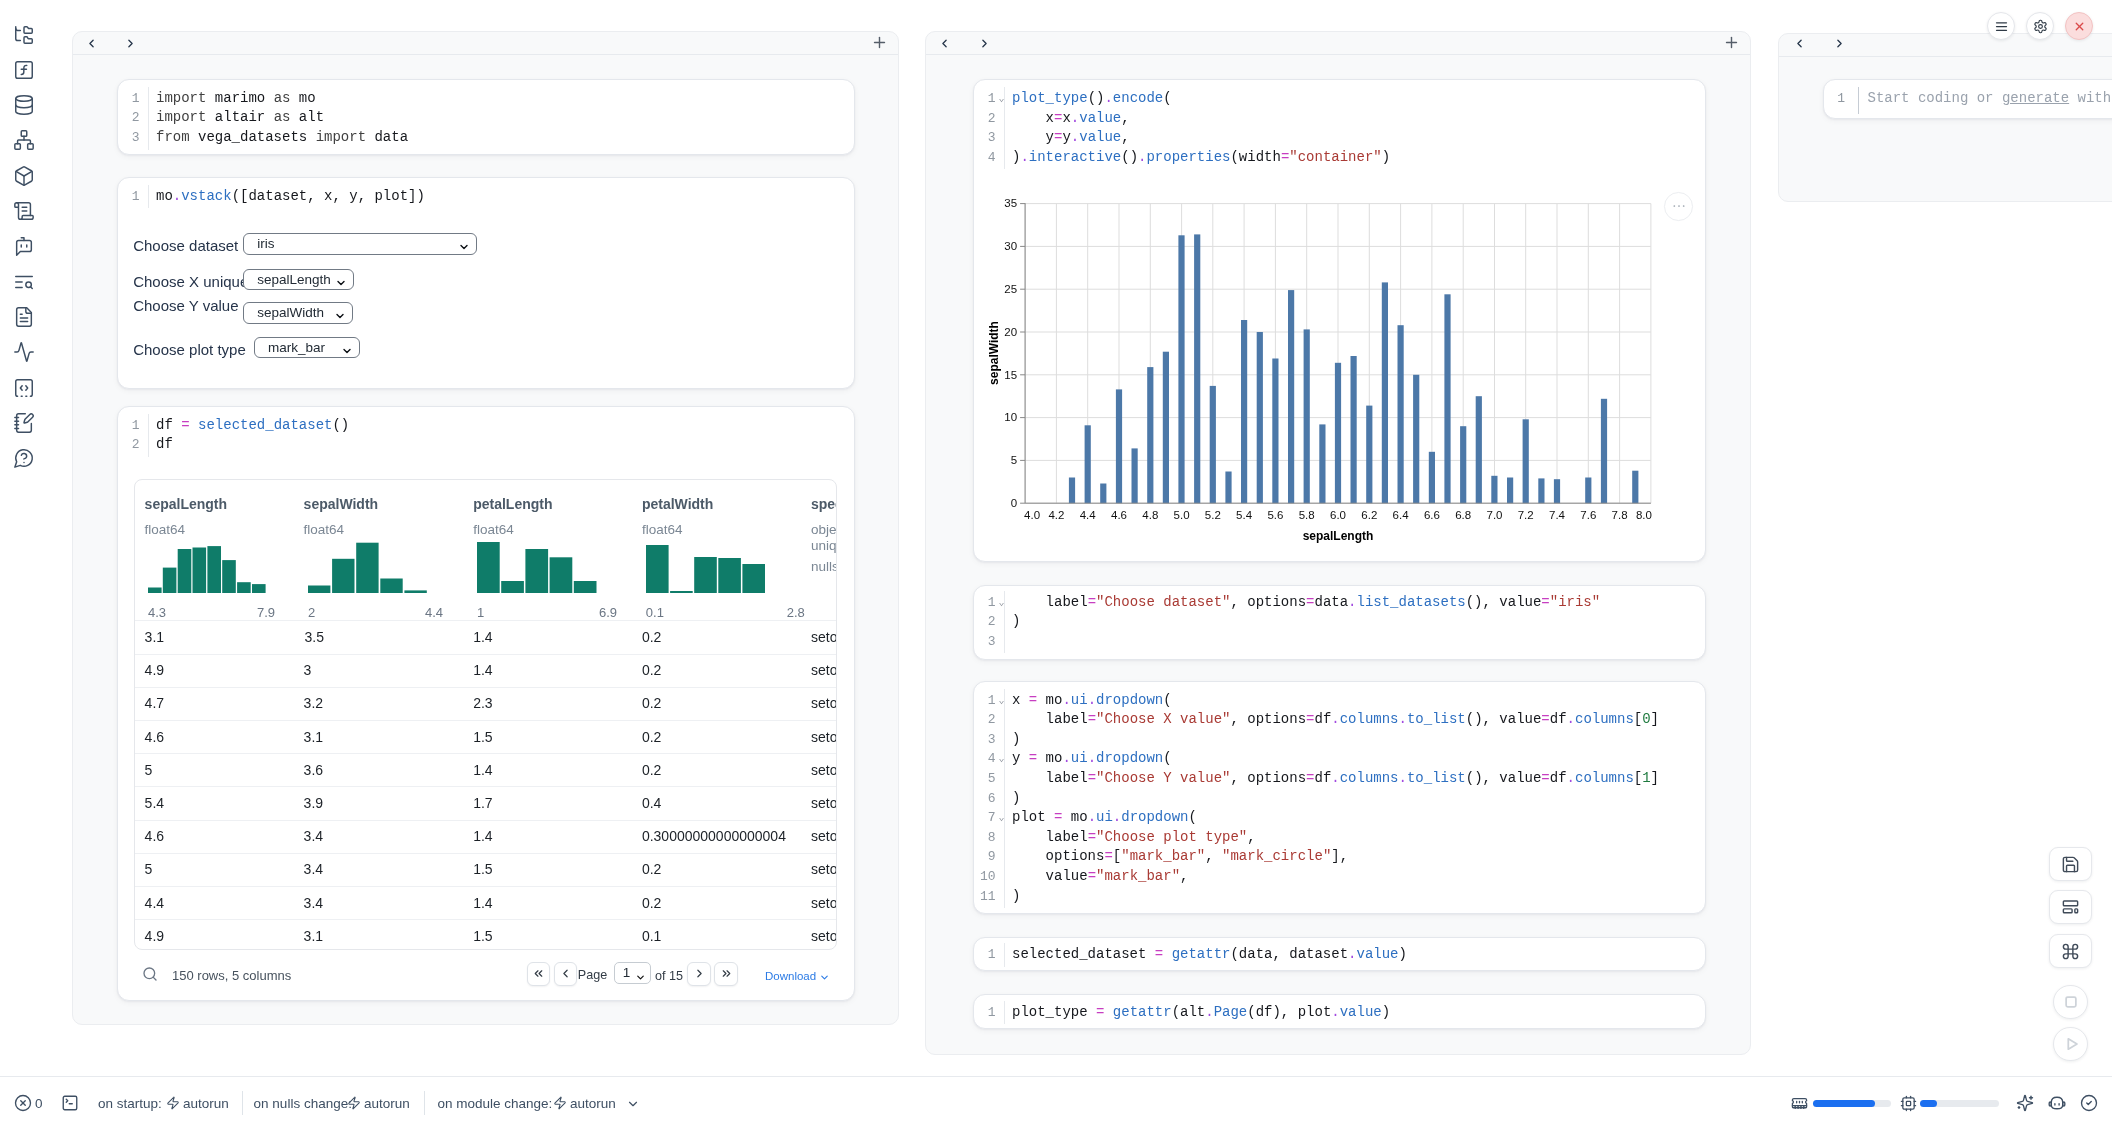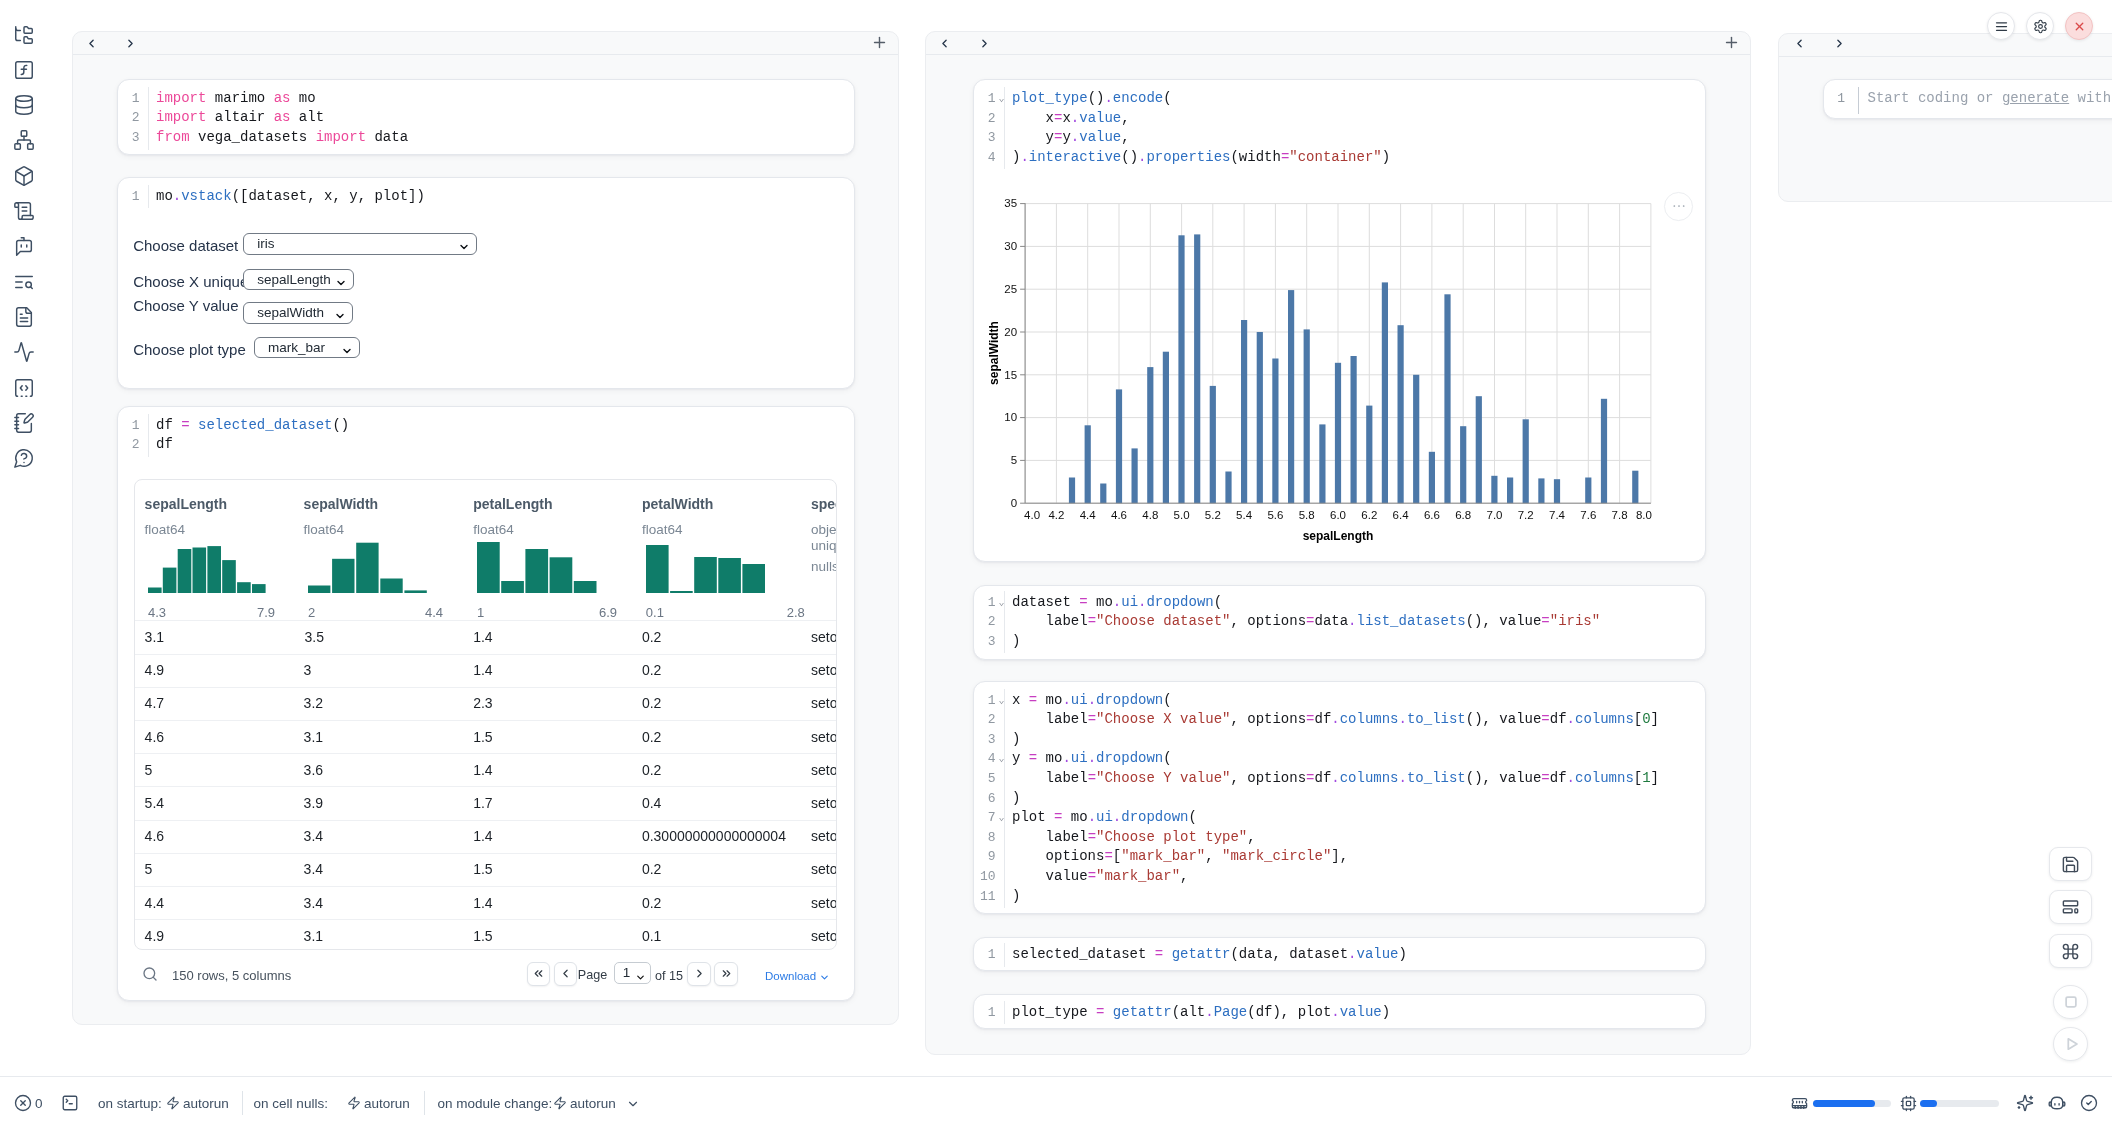--- a/index.html
+++ b/index.html
@@ -17,7 +17,7 @@
 .codes{position:absolute;white-space:pre}
 .codes span{display:block;height:19.6px}
 i{font-style:normal}
-.k{color:#ec4899}.o{color:#c73ec1}.d{color:#a24ae0}.f{color:#2d6fc1}.s{color:#a93a34}.n{color:#1f7a3f}
+.k{color:#404040}.o{color:#c73ec1}.d{color:#a24ae0}.f{color:#2d6fc1}.s{color:#a93a34}.n{color:#1f7a3f}
 .lbl{position:absolute;font-size:15px;color:#26344a;font-family:"Liberation Sans",sans-serif}
 .sel{position:absolute;background:#fff;border:1px solid #717a85;border-radius:6px;height:21.8px;
  font-size:13.5px;color:#222b35;font-family:"Liberation Sans",sans-serif;display:flex;align-items:center;padding-left:13px}

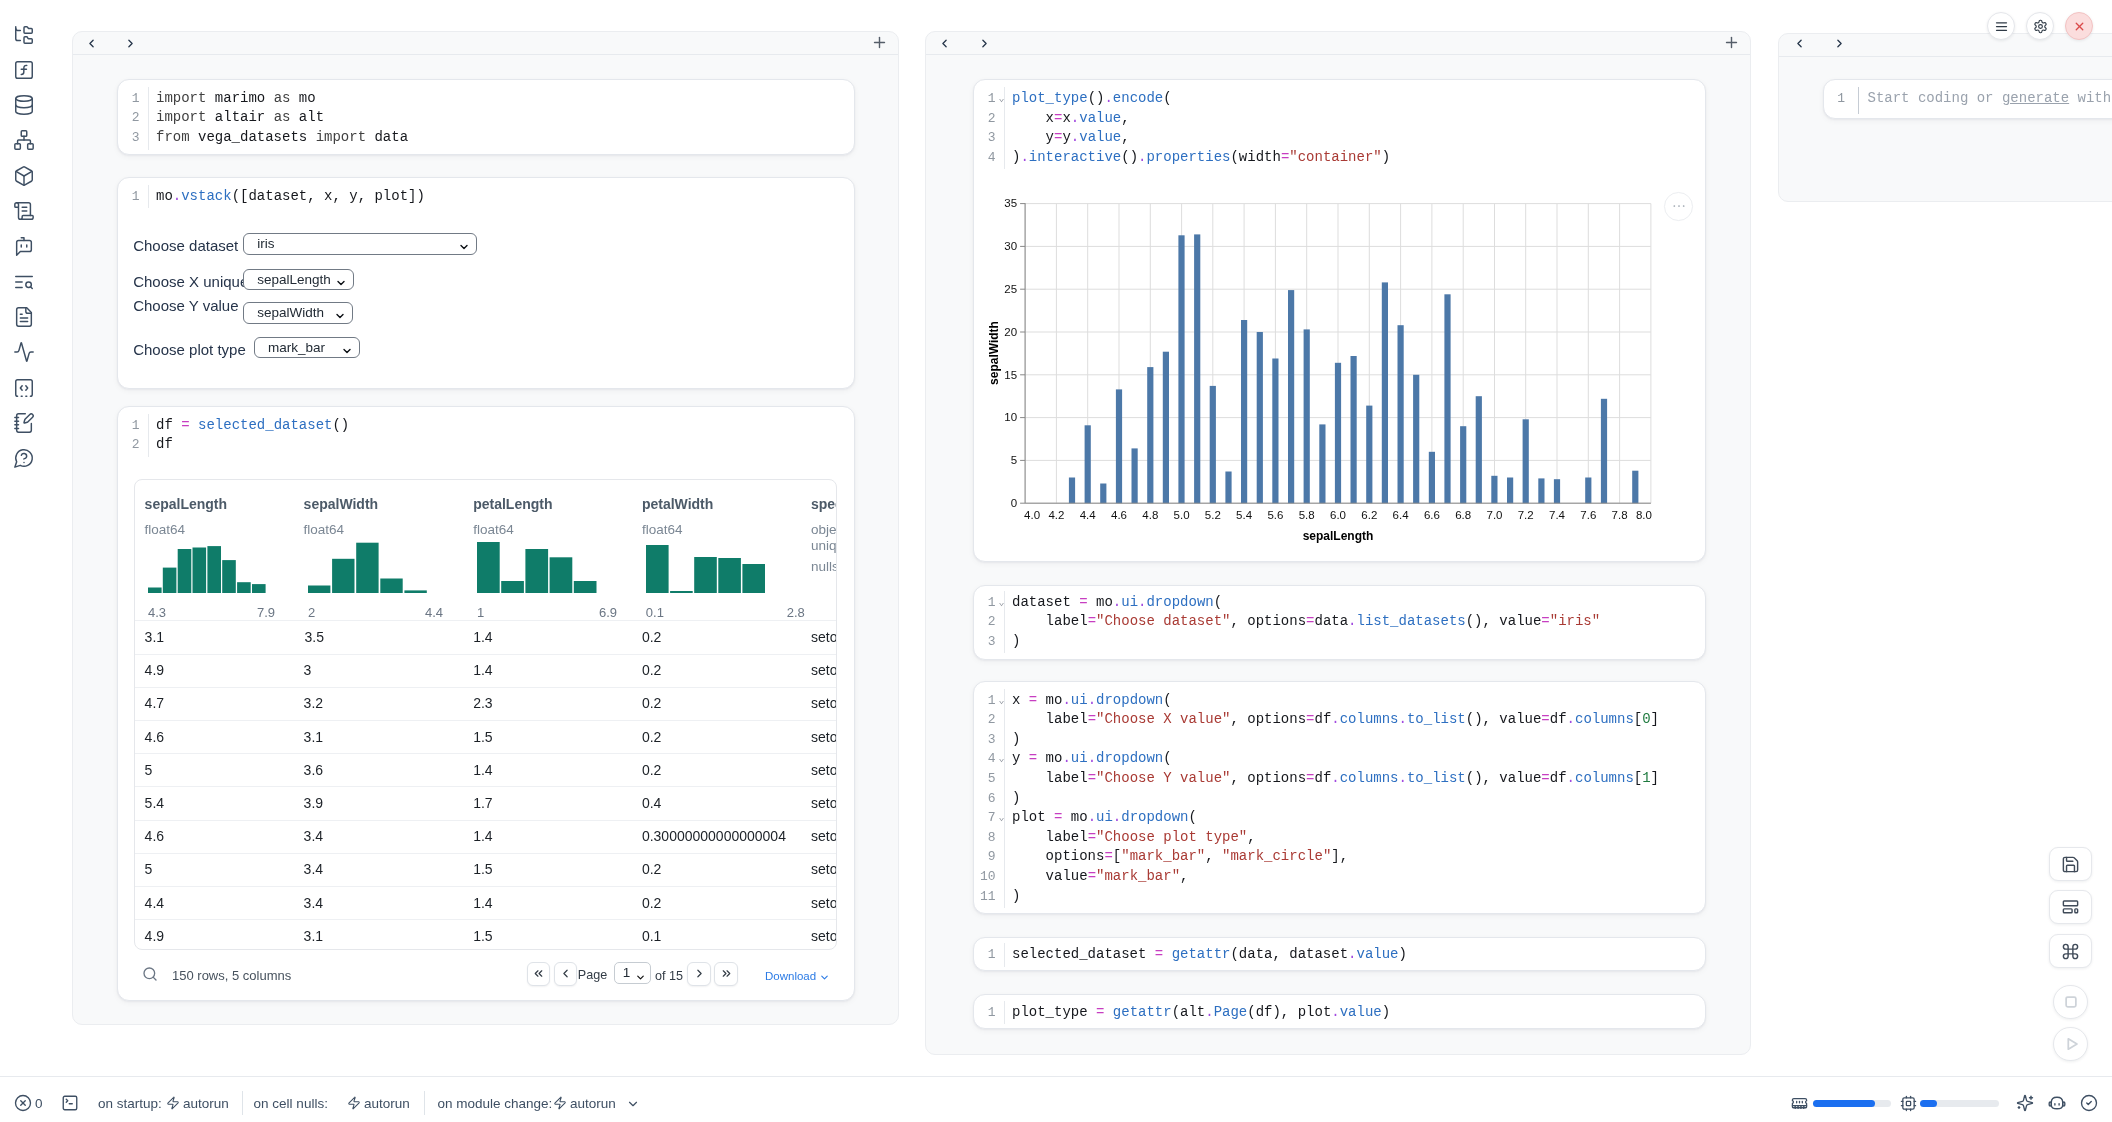--- a/index.html
+++ b/index.html
@@ -470,7 +470,7 @@
       <span>3</span>
     </div>
     <div class="gline" style="left:30px;top:4.8px;height:62.800000000000004px"></div>
-    <div class="codes" style="left:38.5px;top:6.8px"><span>dataset <i class="o">=</i> mo<i class="d">.</i><i class="f">ui</i><i class="d">.</i><i class="f">dropdown</i>(</span><span>    label<i class="o">=</i><i class="s">"Choose dataset"</i>, options<i class="o">=</i>data<i class="d">.</i><i class="f">list_datasets</i>(), value<i class="o">=</i><i class="s">"iris"</i></span><span>)</span></div>
+    <div class="codes" style="left:38.5px;top:6.8px"><span>    label<i class="o">=</i><i class="s">"Choose dataset"</i>, options<i class="o">=</i>data<i class="d">.</i><i class="f">list_datasets</i>(), value<i class="o">=</i><i class="s">"iris"</i></span><span>)</span></div>
   </div>
 <div class="cell" style="left:972.5px;top:680.7px;width:733.5px;height:233.8px">
     <div class="gut" style="top:9.0px;width:22px">

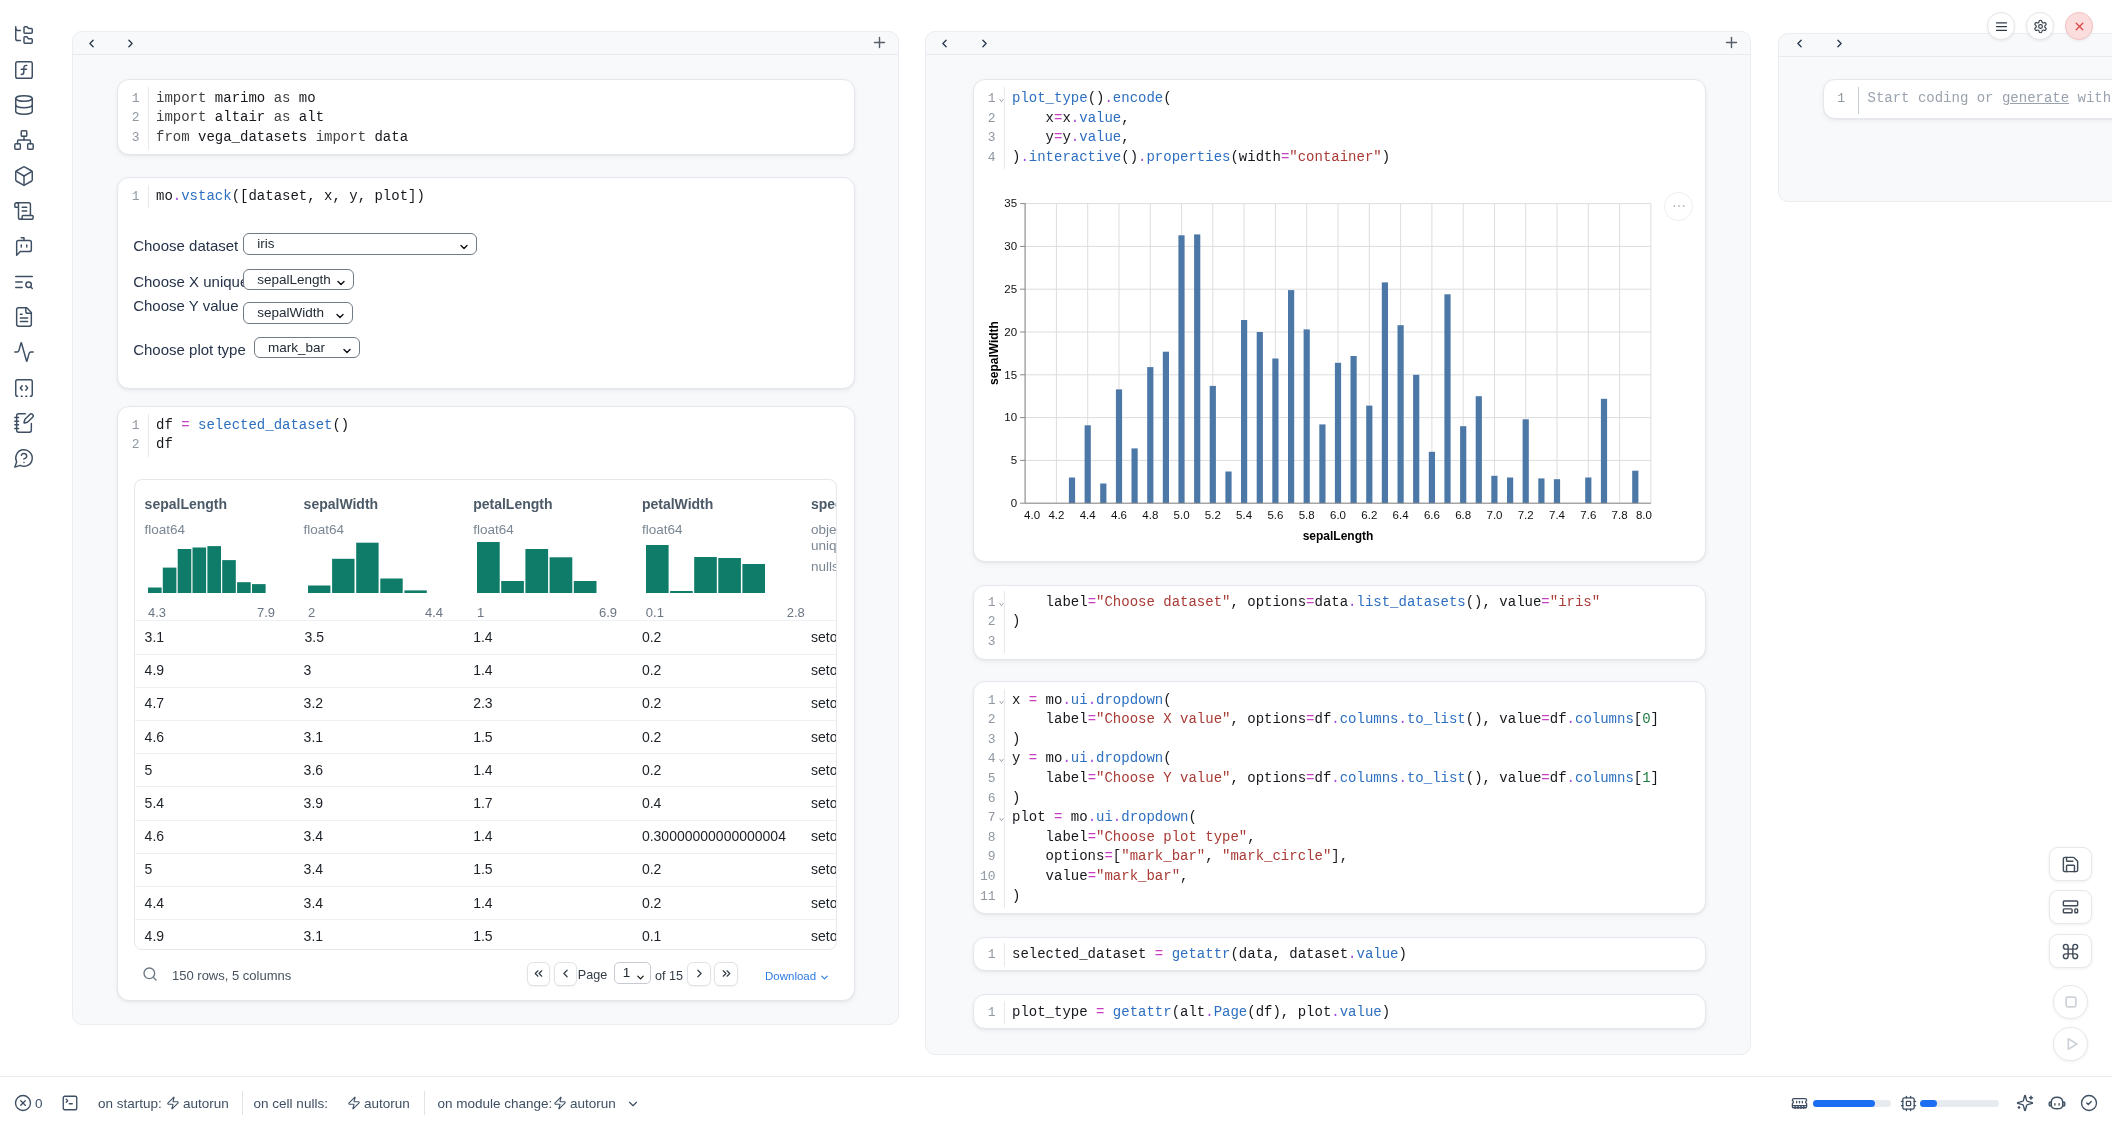--- a/index.html
+++ b/index.html
@@ -576,7 +576,7 @@
     </svg></div>
 <div class="st" style="left:183px">autorun</div>
 <div class="sdiv" style="left:241.6px"></div>
-<div class="st" style="left:253.6px">on cell nulls:</div>
+<div class="st" style="left:253.6px">on nulls change:</div>
 <div class="abs" style="left:347px;top:1096px"><svg width="14" height="14" viewBox="0 0 24 24" fill="none" stroke="#3e4f63" stroke-width="1.8" stroke-linecap="round" stroke-linejoin="round" style="">
       <path d="M4 14a1 1 0 0 1-.78-1.63l9.9-10.2a.5.5 0 0 1 .86.46l-1.92 6.02A1 1 0 0 0 13 10h7a1 1 0 0 1 .78 1.63l-9.9 10.2a.5.5 0 0 1-.86-.46l1.92-6.02A1 1 0 0 0 11 14z"></path>
     </svg></div>

